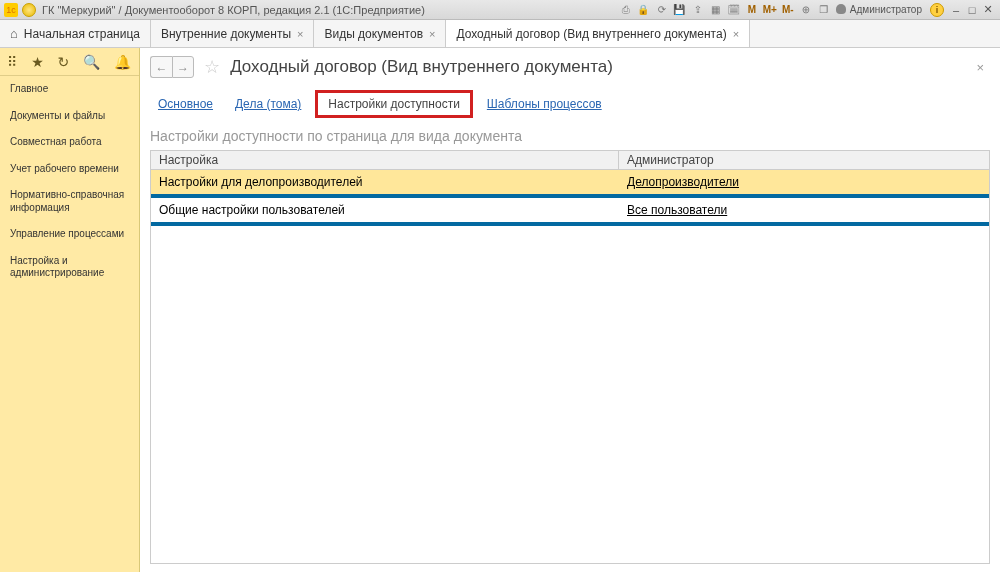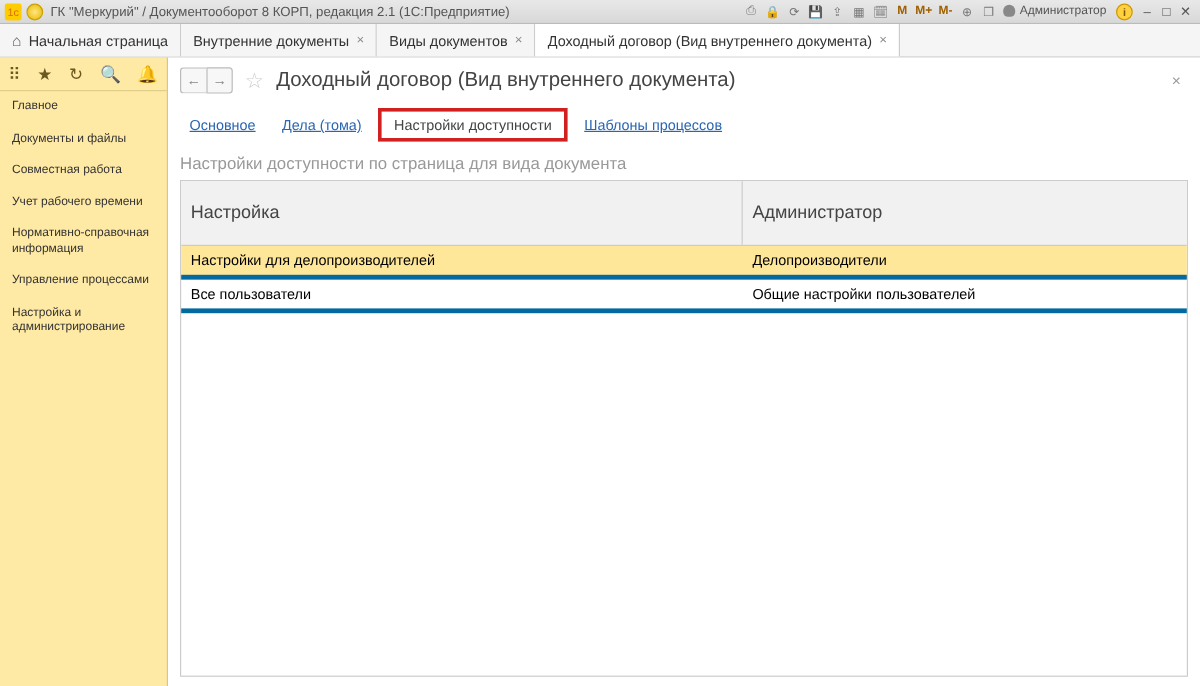--- a/index.html
+++ b/index.html
@@ -47,7 +47,7 @@
 
 .table { border:1px solid #ccc; flex:1; display:flex; flex-direction:column; }
 .table .thead { display:flex; background:#f1f1f1; border-bottom:1px solid #ccc; }
-.table .th { padding:18px 8px; font-size:15px; color:#444; }
+.table .th { padding:2px 8px; font-size:12px; color:#444; }
 .table .th:first-child { flex:1; border-right:1px solid #ccc;}
 .table .th:last-child { width: 370px; }
 .table .tr { display:flex; border-bottom:4px solid #0369a1; font-size:12px; }

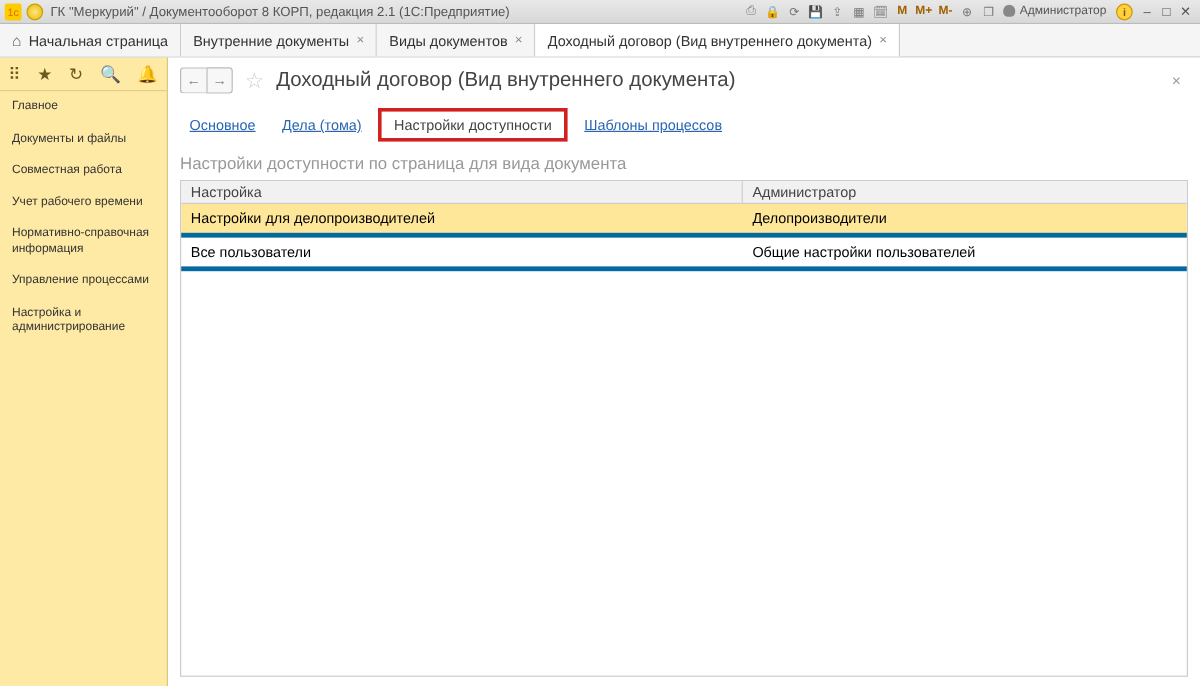--- a/index.html
+++ b/index.html
@@ -53,7 +53,7 @@
 .table .tr { display:flex; border-bottom:4px solid #0369a1; font-size:12px; }
 .table .tr .td { padding:5px 8px; }
 .table .tr .td:first-child { flex:1; }
-.table .tr .td:last-child { width:370px; }
+.table .tr .td:last-child { width:370px;text-decoration:underline; }
 .table .tr.sel { background:#ffe79a; }
 .table .tbody { flex:1; }
 </style>

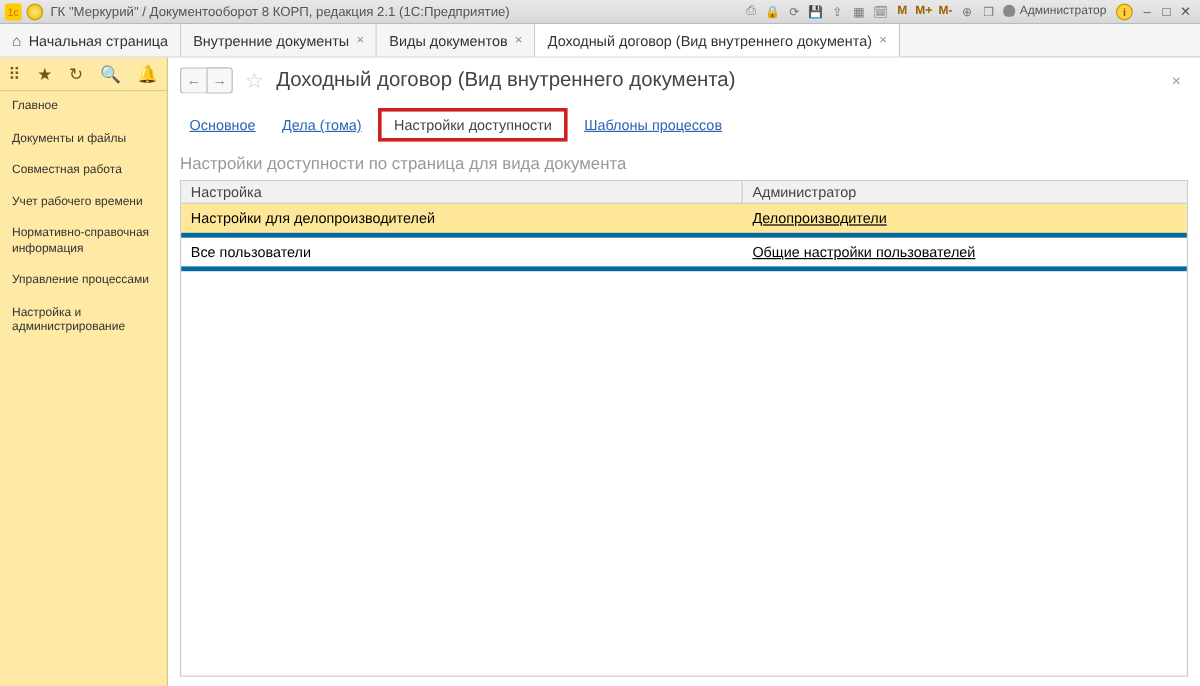--- a/index.html
+++ b/index.html
@@ -152,8 +152,8 @@
           <div class="td">Делопроизводители</div>
         </div>
         <div class="tr">
+          <div class="td">Общие настройки пользователей</div>
           <div class="td">Все пользователи</div>
-          <div class="td">Общие настройки пользователей</div>
         </div>
       </div>
     </div>

